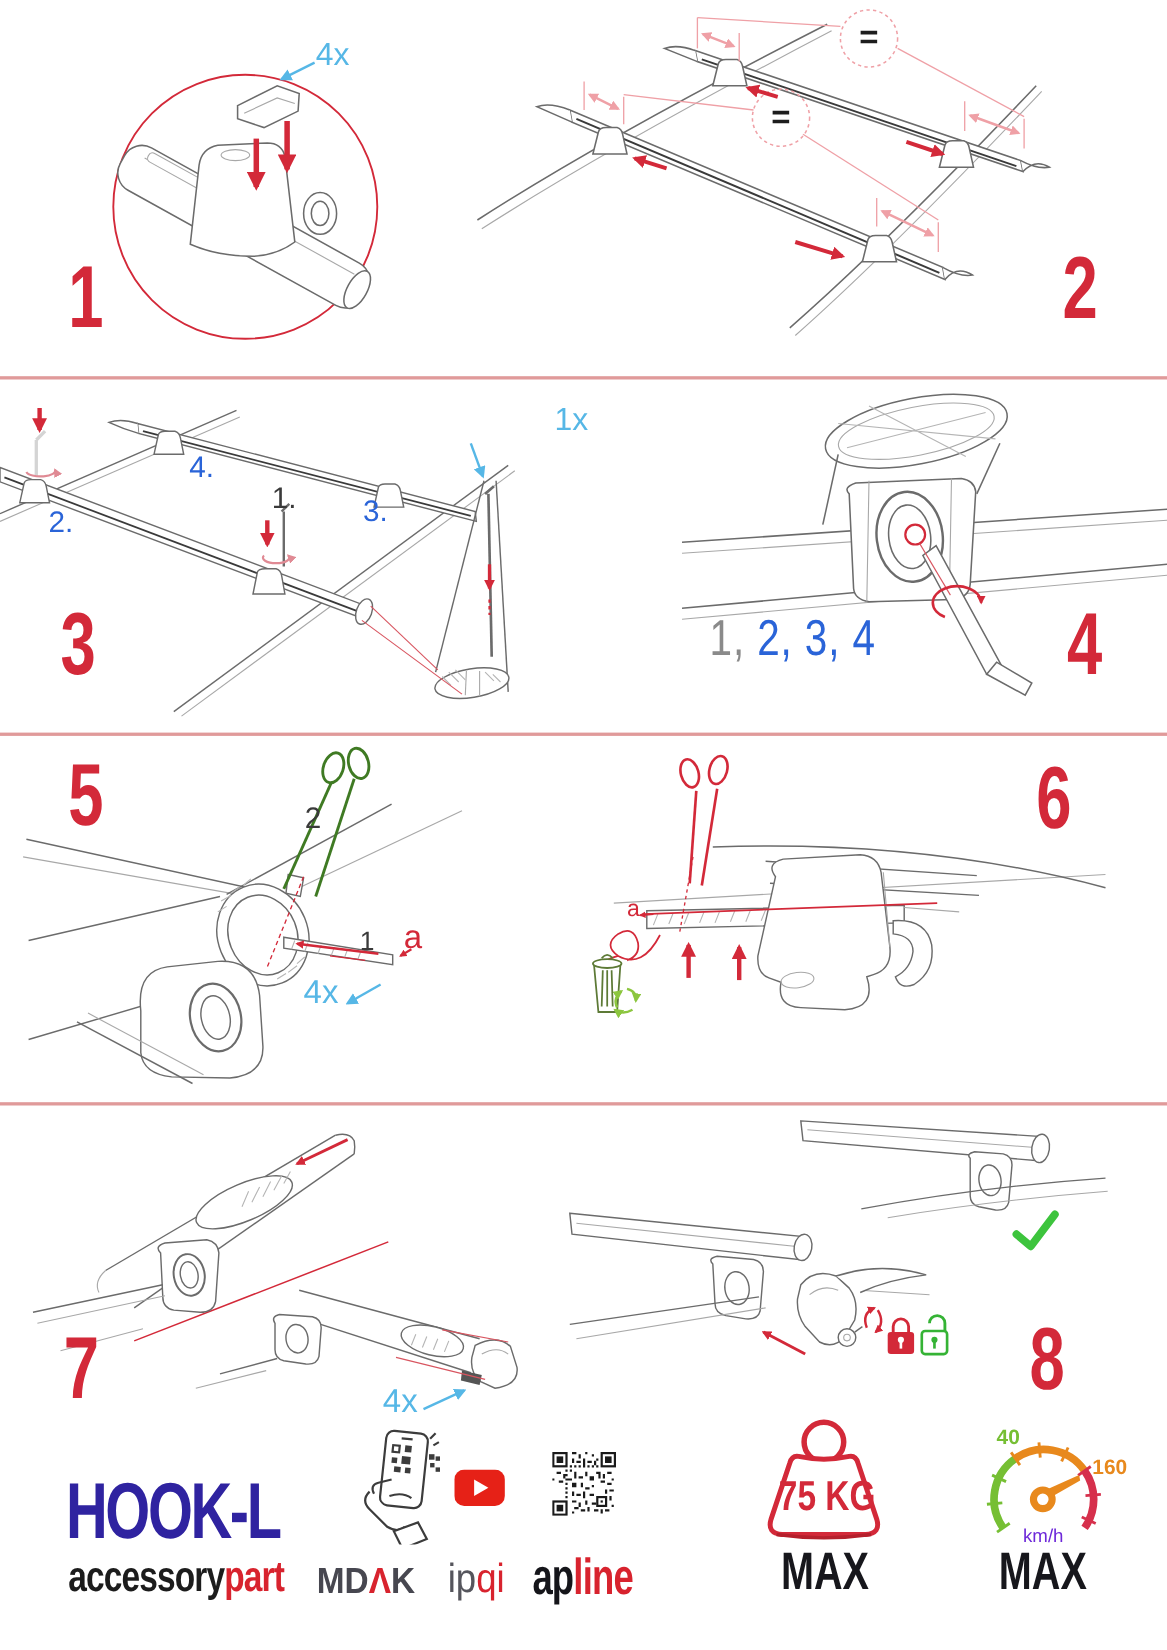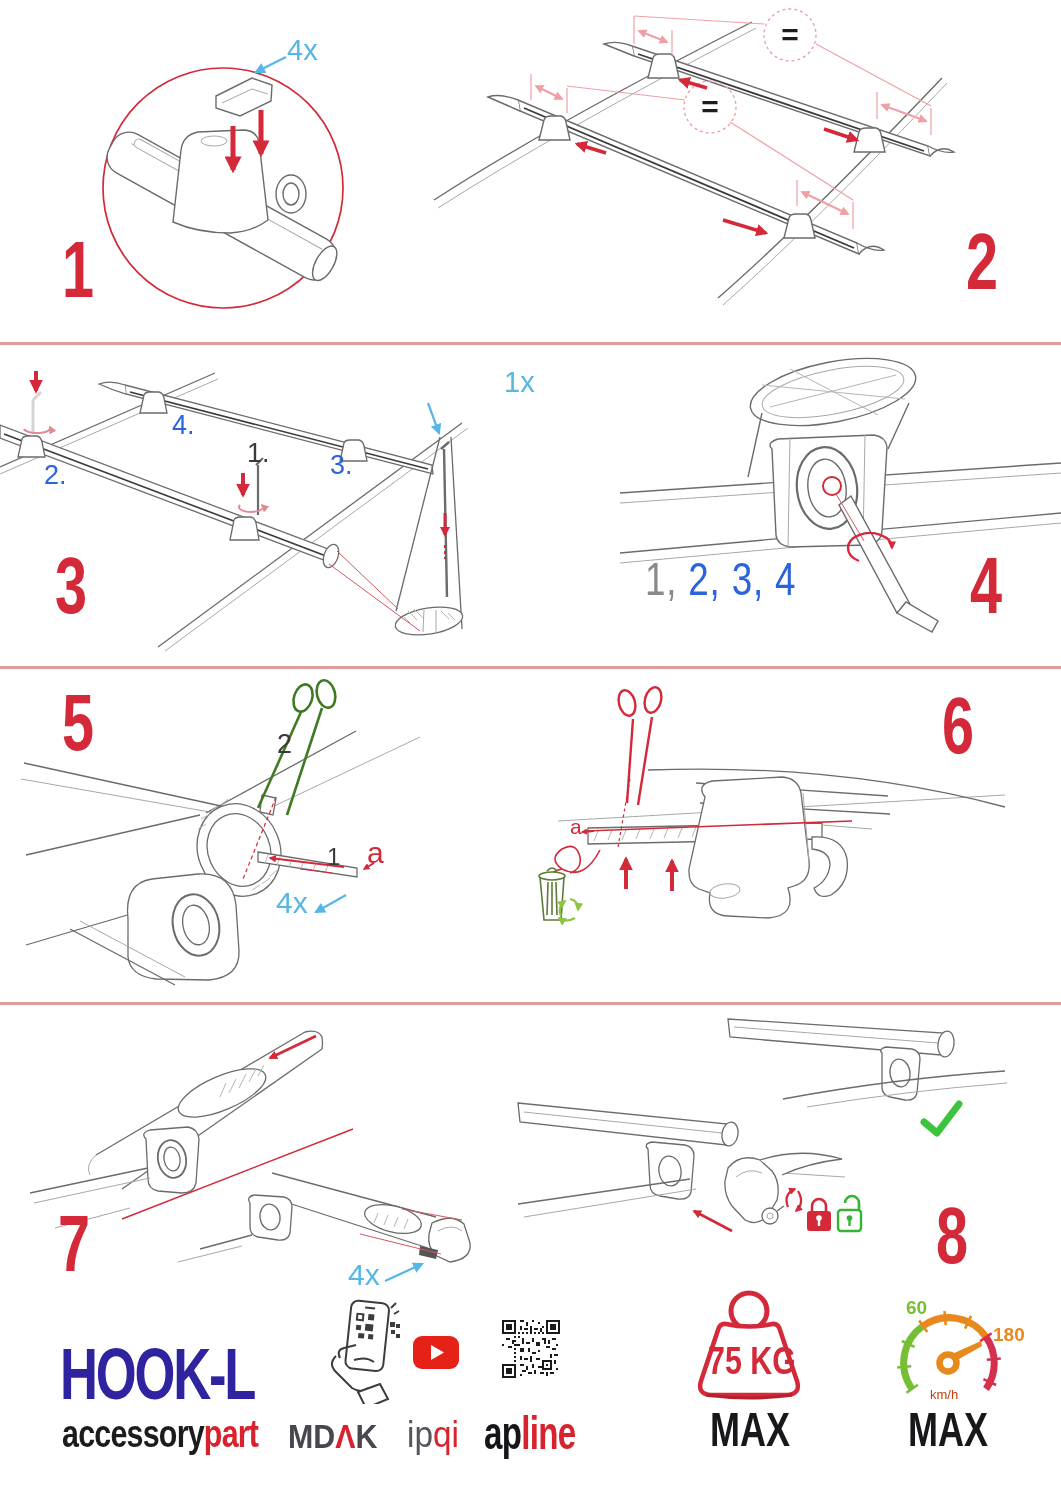--- a/index.html
+++ b/index.html
@@ -516,7 +516,7 @@
   </div>
   <div class="lbl kg" style="left:708px;top:1342px">75 KG</div>
   <div class="lbl max" style="left:710px;top:1406px">MAX</div>
-  <div class="lbl gauge60" style="left:906px;top:1298px">60</div>
+  <div class="lbl gauge60" style="left:906px;top:1298px">40</div>
   <div class="lbl gauge120" style="left:993px;top:1325px">180</div>
   <div class="lbl kmh" style="left:930px;top:1388px">km/h</div>
   <div class="lbl max" style="left:908px;top:1406px">MAX</div>

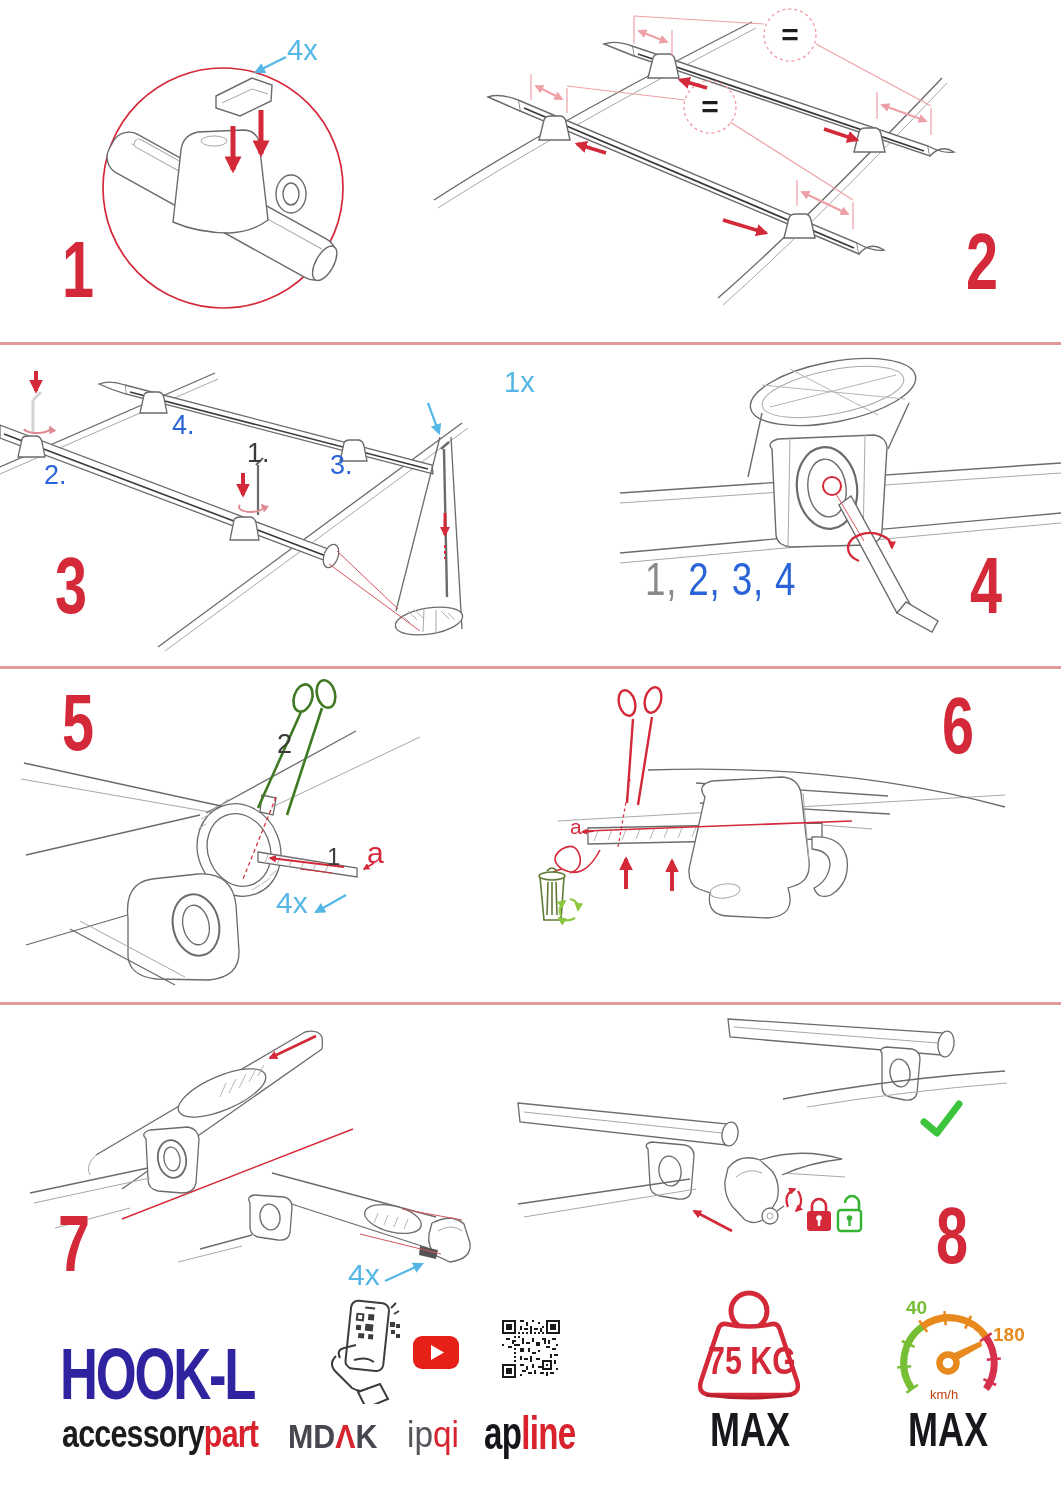--- a/index.html
+++ b/index.html
@@ -517,7 +517,7 @@
   <div class="lbl kg" style="left:708px;top:1342px">75 KG</div>
   <div class="lbl max" style="left:710px;top:1406px">MAX</div>
   <div class="lbl gauge60" style="left:906px;top:1298px">40</div>
-  <div class="lbl gauge120" style="left:993px;top:1325px">180</div>
+  <div class="lbl gauge120" style="left:993px;top:1325px">160</div>
   <div class="lbl kmh" style="left:930px;top:1388px">km/h</div>
   <div class="lbl max" style="left:908px;top:1406px">MAX</div>
 

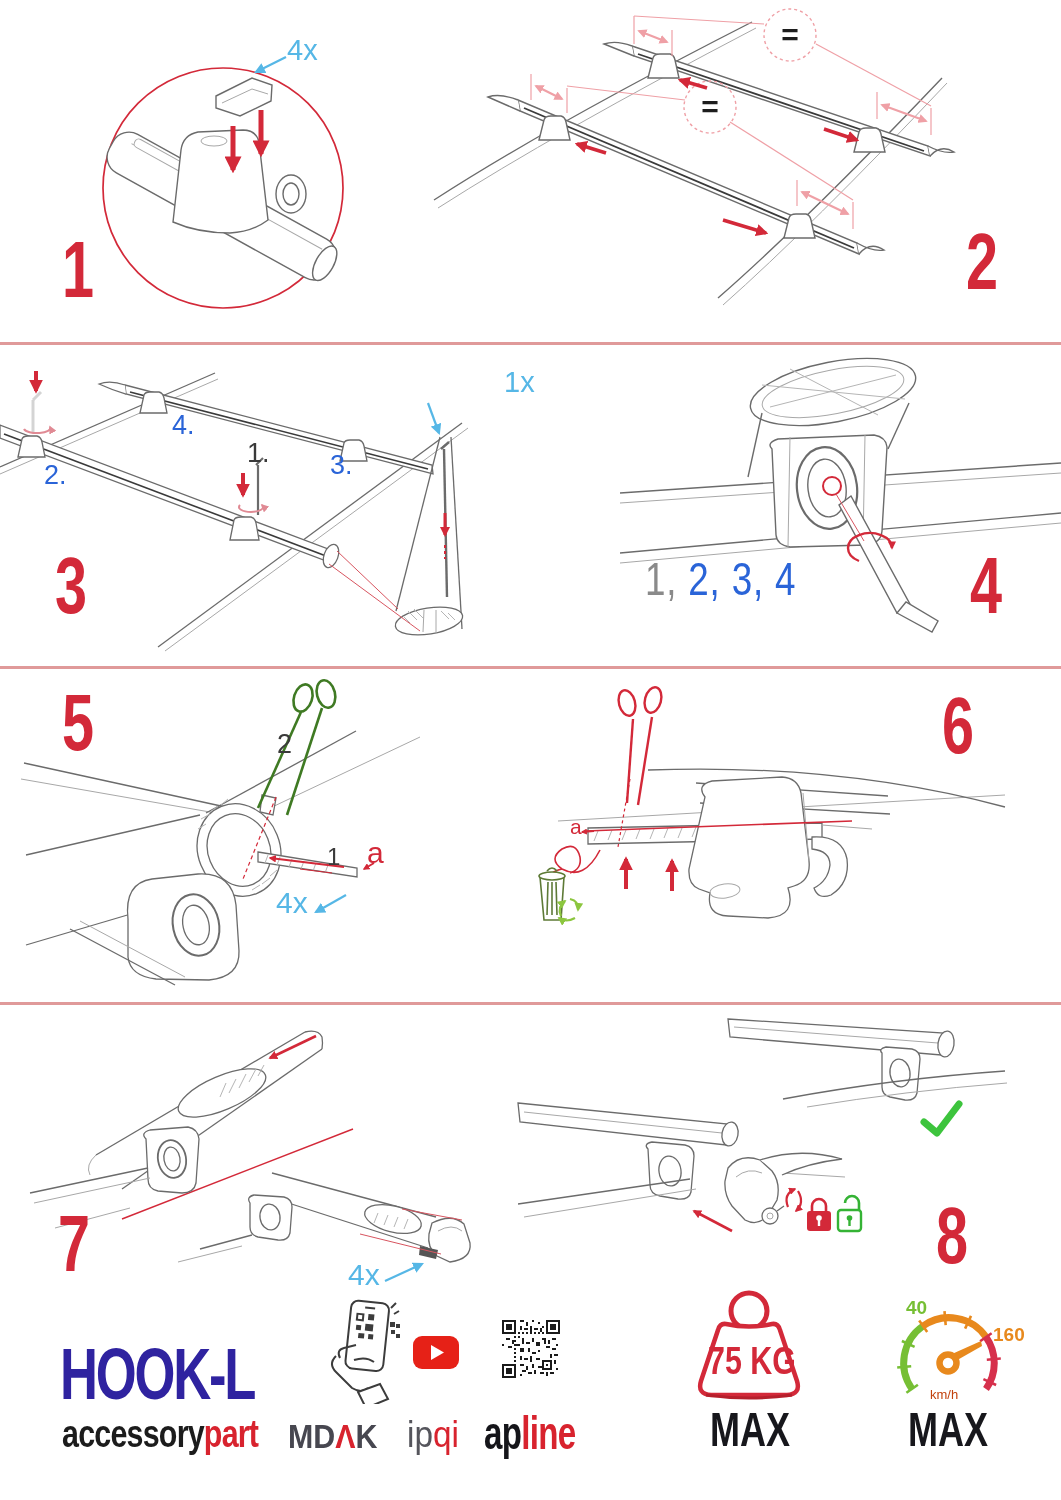--- a/index.html
+++ b/index.html
@@ -31,7 +31,7 @@
   .max{font-size:48px;font-weight:700;color:#17171c;transform:scaleX(.75);transform-origin:left top}
   .gauge60{font-size:19px;font-weight:700;color:var(--gauge-green,#76bf34)}
   .gauge120{font-size:19px;font-weight:700;color:var(--gauge-orange,#e8891d)}
-  .kmh{font-size:13px;color:#c2410c}
+  .kmh{font-size:17px;color:#6d28d9}
 </style>
 </head>
 <body>

